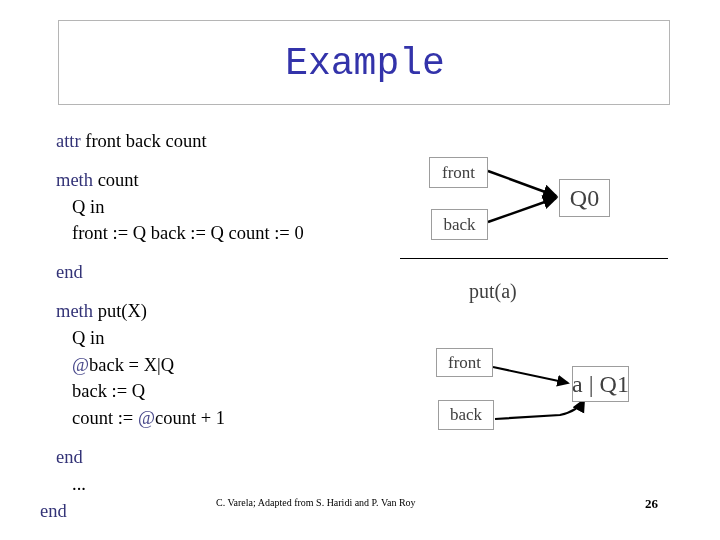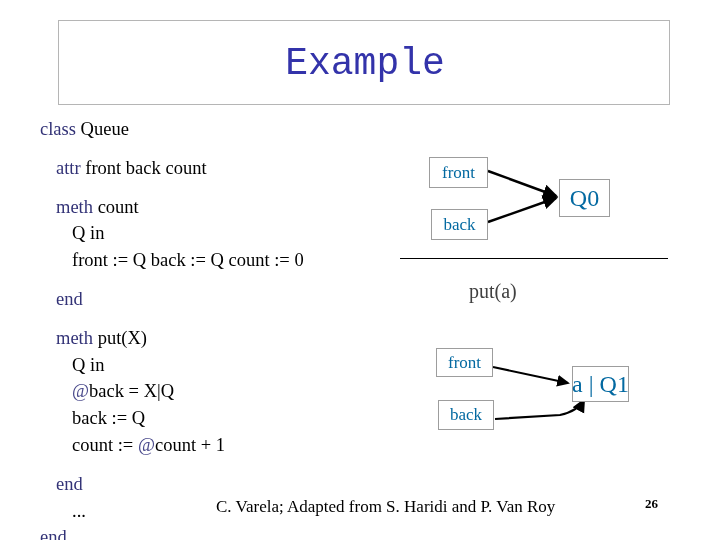--- a/index.html
+++ b/index.html
@@ -136,7 +136,6 @@
   </div>
 
   <div id="code-block">
-    <div class="code-line ind0"><span class="kw">class</span><span> Queue</span></div>
     <div class="code-line ind1"><span class="kw">attr</span><span> front back count</span></div>
     <div class="code-line ind1"><span class="kw">meth</span><span> count</span></div>
     <div class="code-line ind2"><span>Q in</span></div>

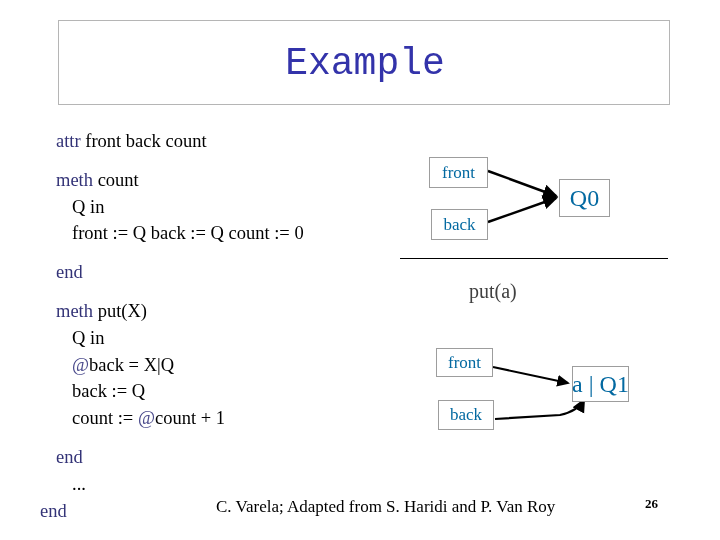--- a/index.html
+++ b/index.html
@@ -77,7 +77,7 @@
     display: flex;
     align-items: center;
     justify-content: center;
-    color: #0369a1;
+    color: #404040;
     font-size: 17px;
     white-space: nowrap;
   }

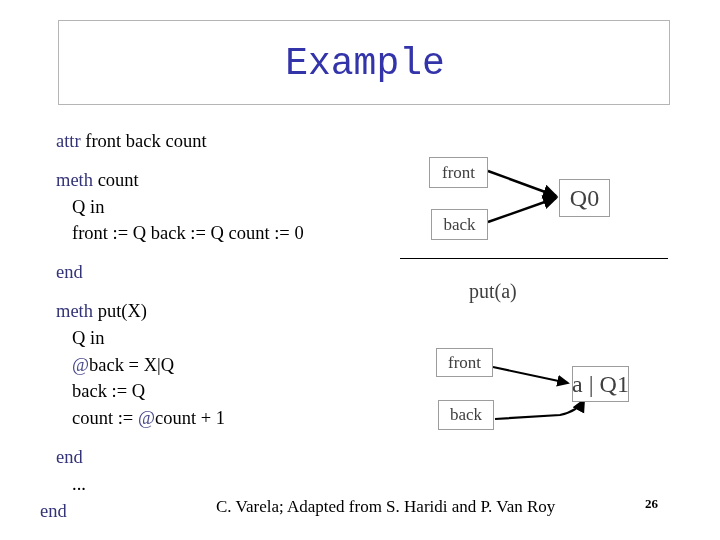--- a/index.html
+++ b/index.html
@@ -112,7 +112,7 @@
     position: absolute;
     left: 216px;
     top: 497px;
-    font-size: 17px;
+    font-size: 10px;
     color: #000000;
     white-space: nowrap;
   }

